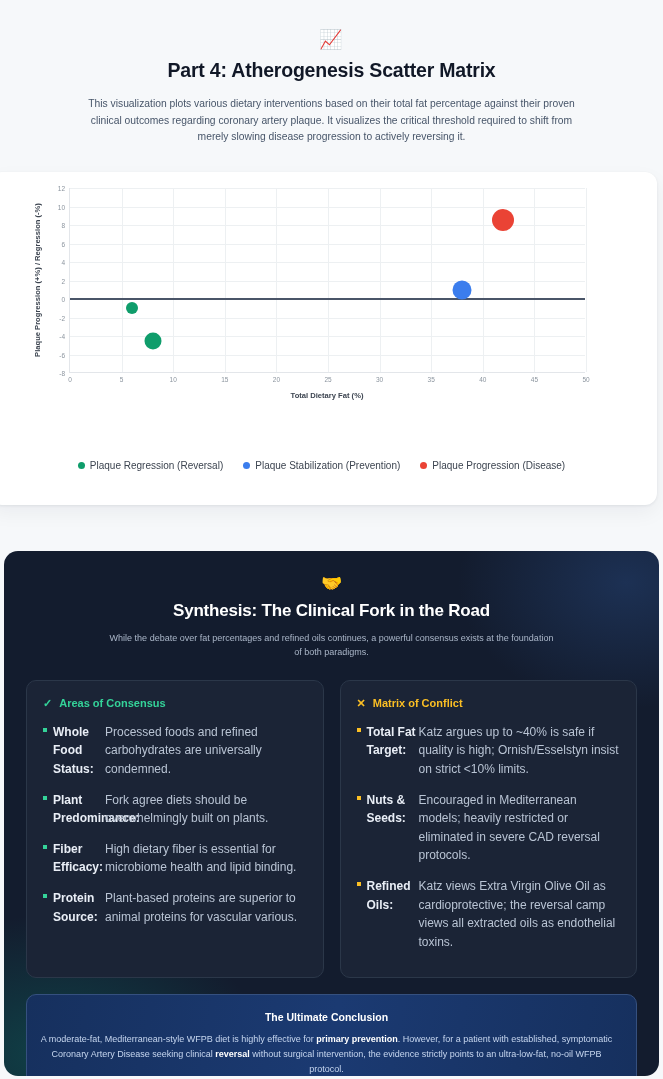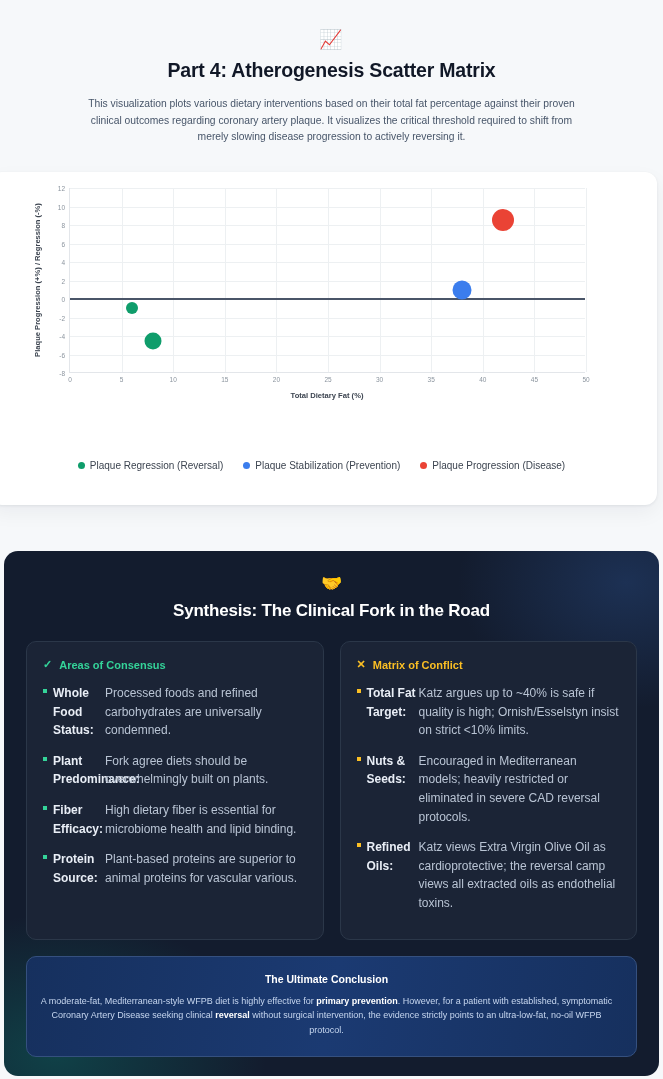--- a/index.html
+++ b/index.html
@@ -321,6 +321,7 @@
   <div class="dark-head">
     <span class="dark-icon">🤝</span>
     <div class="dark-title">Synthesis: The Clinical Fork in the Road</div>
+    <div class="dark-sub">While the debate over fat percentages and refined oils continues, a powerful consensus exists at the foundation of both paradigms.</div>
   </div>
 
   <div class="cards-row">

